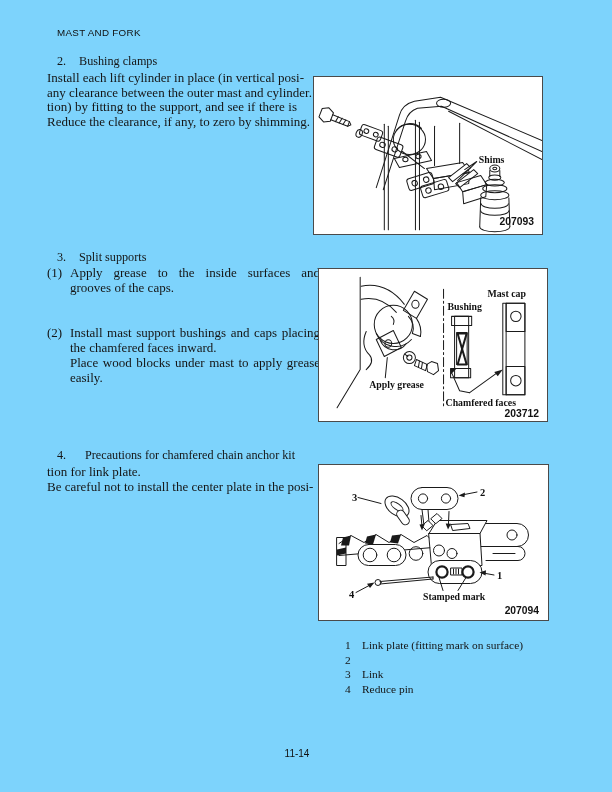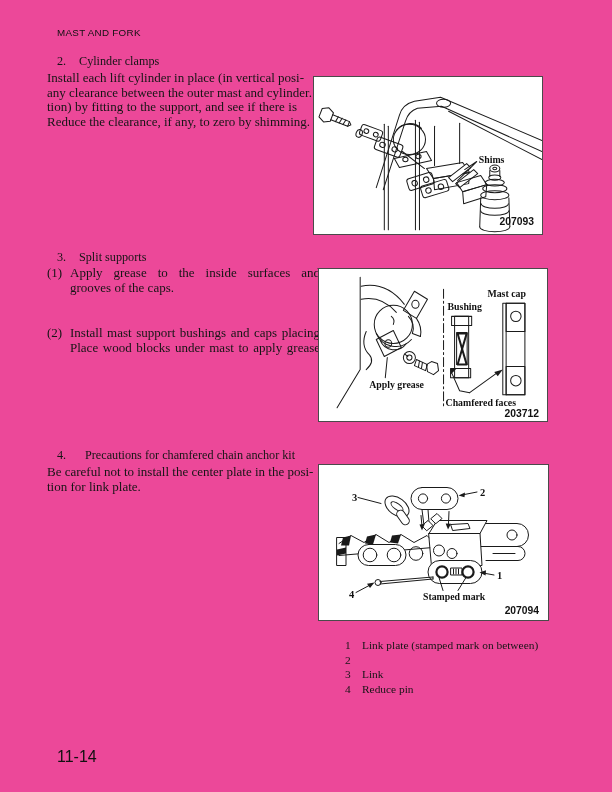--- a/index.html
+++ b/index.html
@@ -4,7 +4,7 @@
 <style>
   html,body{margin:0;padding:0;background:#e8e8e8;}
   .page{
-    position:relative;width:612px;height:792px;background:#ec4899;
+    position:relative;width:612px;height:792px;background:#7dd3fc;
     font-family:"Liberation Serif",serif;color:#151515;overflow:hidden;
     margin:0 auto;
   }

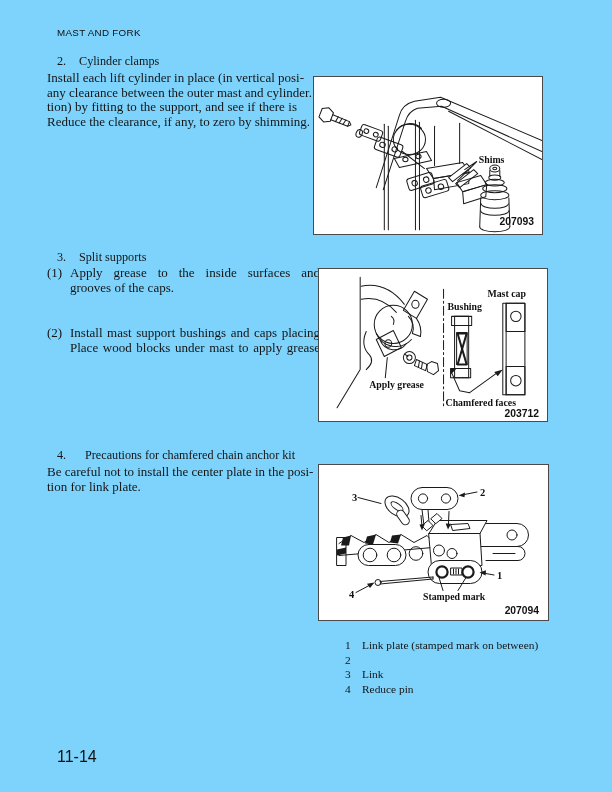--- a/index.html
+++ b/index.html
@@ -53,7 +53,7 @@
 
   <div class="abs sechead" style="top:54px;">
     <span class="h-num">2.</span>
-    <span>Cylinder clamps</span>
+    <span>Bushing clamps</span>
   </div>
 
   <div class="abs bodyblock" style="top:71px;">

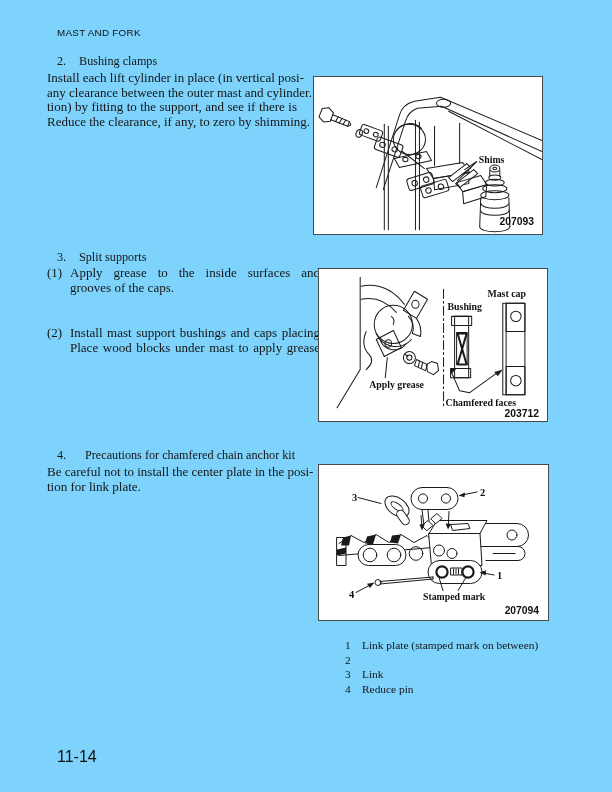--- a/index.html
+++ b/index.html
@@ -154,6 +154,7 @@
   <div class="abs bodyblock listitem" style="top:297px;">
     <span class="li-marker">(2)</span>
     <div class="bline just">Install mast support bushings and caps placing</div>
+    <div class="bline">the chamfered faces inward.</div>
     <div class="bline just">Place wood blocks under mast to apply grease</div>
   </div>
 

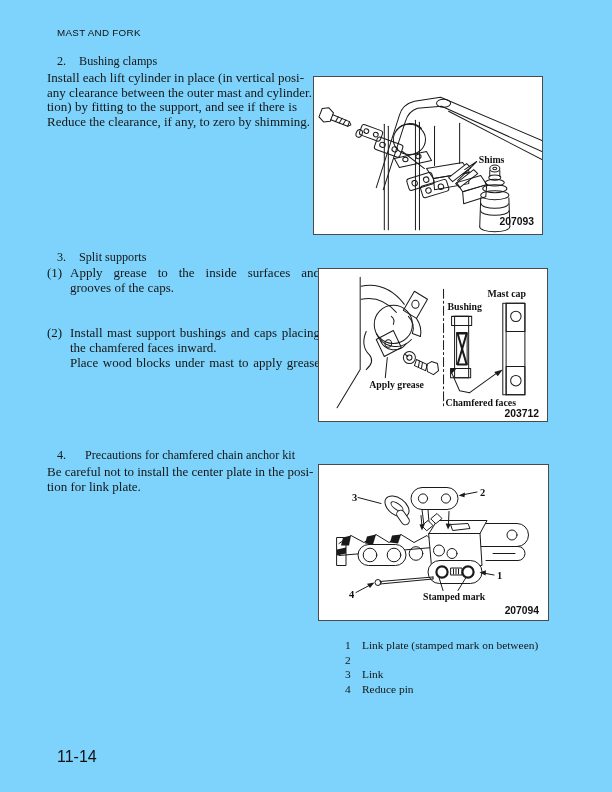--- a/index.html
+++ b/index.html
@@ -156,6 +156,7 @@
     <div class="bline just">Install mast support bushings and caps placing</div>
     <div class="bline">the chamfered faces inward.</div>
     <div class="bline just">Place wood blocks under mast to apply grease</div>
+    <div class="bline">easily.</div>
   </div>
 
   <div class="abs figframe" style="left:318px;top:268px;width:228px;height:152px;">

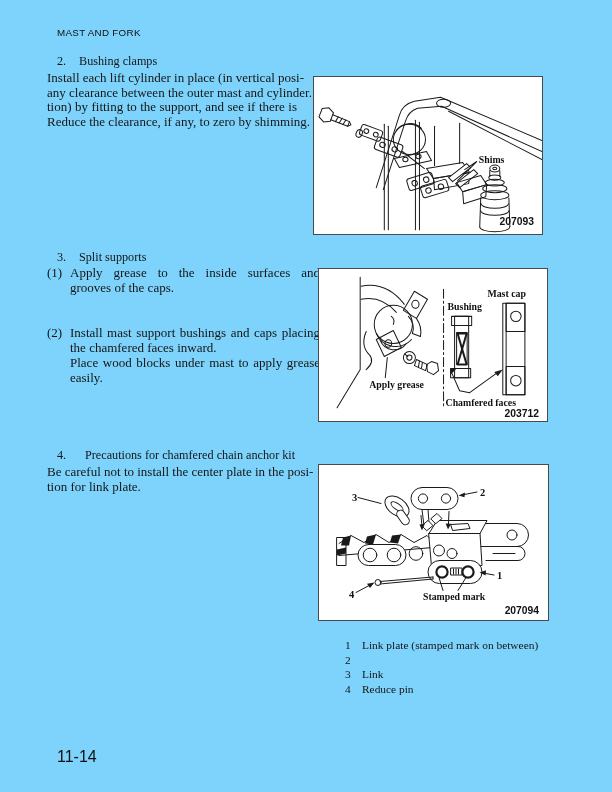--- a/index.html
+++ b/index.html
@@ -233,8 +233,8 @@
   </div>
 
   <div class="abs bodyblock" style="top:465px;">
+    <div class="bline">tion for link plate.</div>
     <div class="bline just">Be careful not to install the center plate in the posi-</div>
-    <div class="bline">tion for link plate.</div>
   </div>
 
   <div class="abs figframe" style="left:318px;top:464px;width:229px;height:155px;">

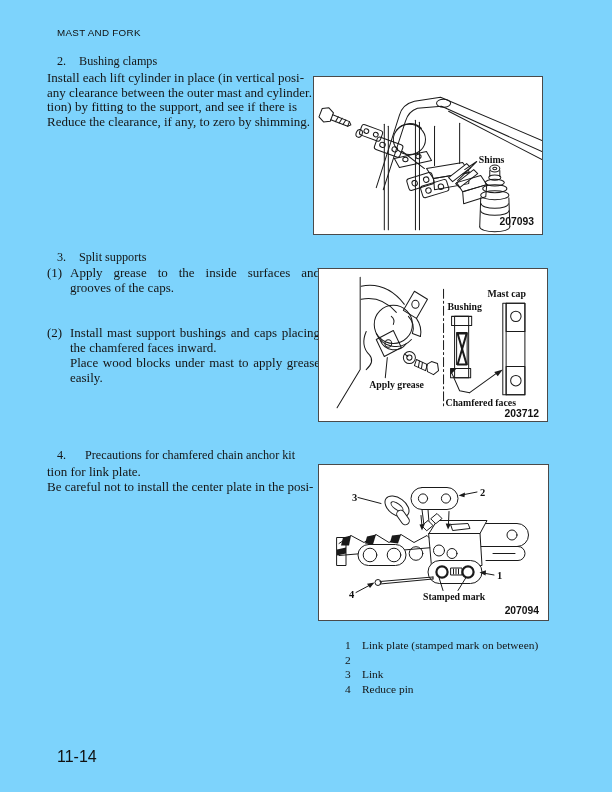--- a/index.html
+++ b/index.html
@@ -315,7 +315,7 @@
   <div class="abs legend">
     <div class="legend-row">
       <span class="legend-num">1</span>
-      <span>Link plate (stamped mark on between)</span>
+      <span>Link plate (fitting mark on surface)</span>
     </div>
     <div class="legend-row">
       <span class="legend-num">2</span>

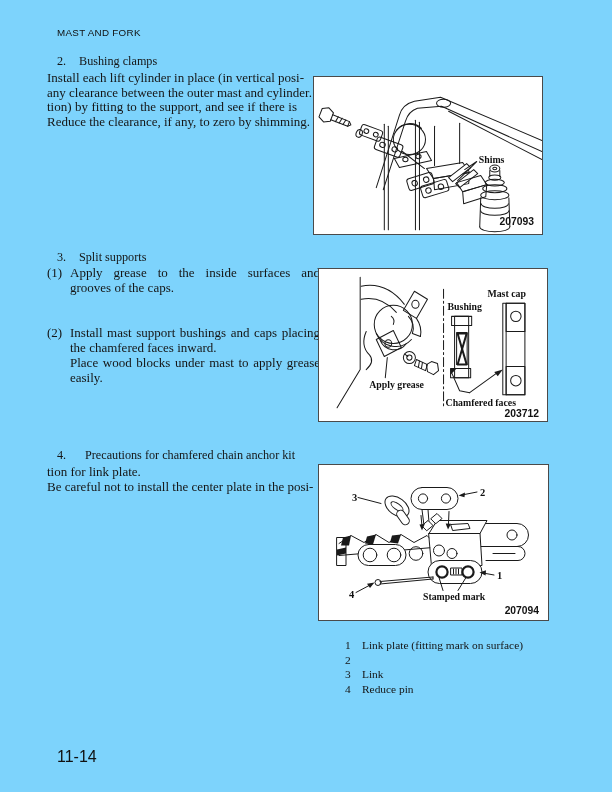--- a/index.html
+++ b/index.html
@@ -40,8 +40,8 @@
   .legend-num{display:inline-block;width:17px;flex:0 0 auto;}
   
   .pagenum{
-    left:57px;top:748px;width:480px;text-align:left;
-    font-family:"Liberation Sans",sans-serif;font-size:16px;color:#111;
+    left:57px;top:748px;width:480px;text-align:center;
+    font-family:"Liberation Sans",sans-serif;font-size:10px;color:#111;
   }
 </style>
 </head>

